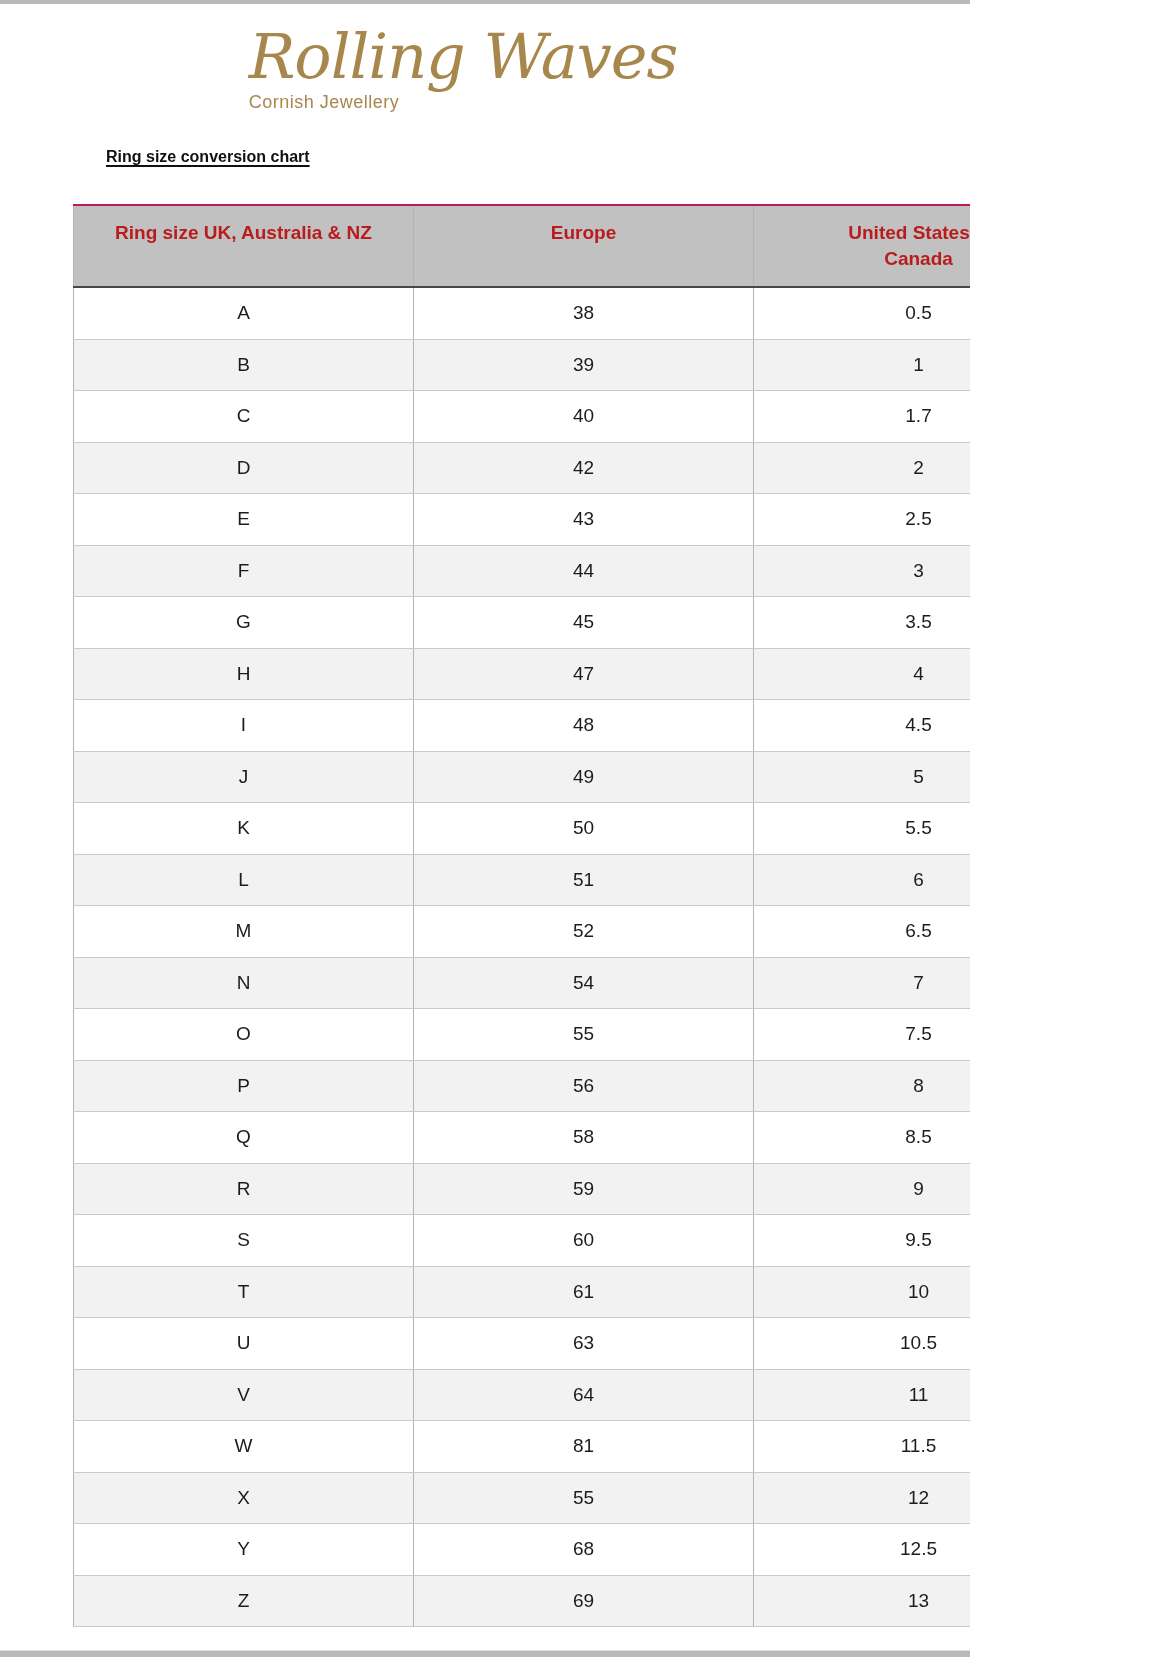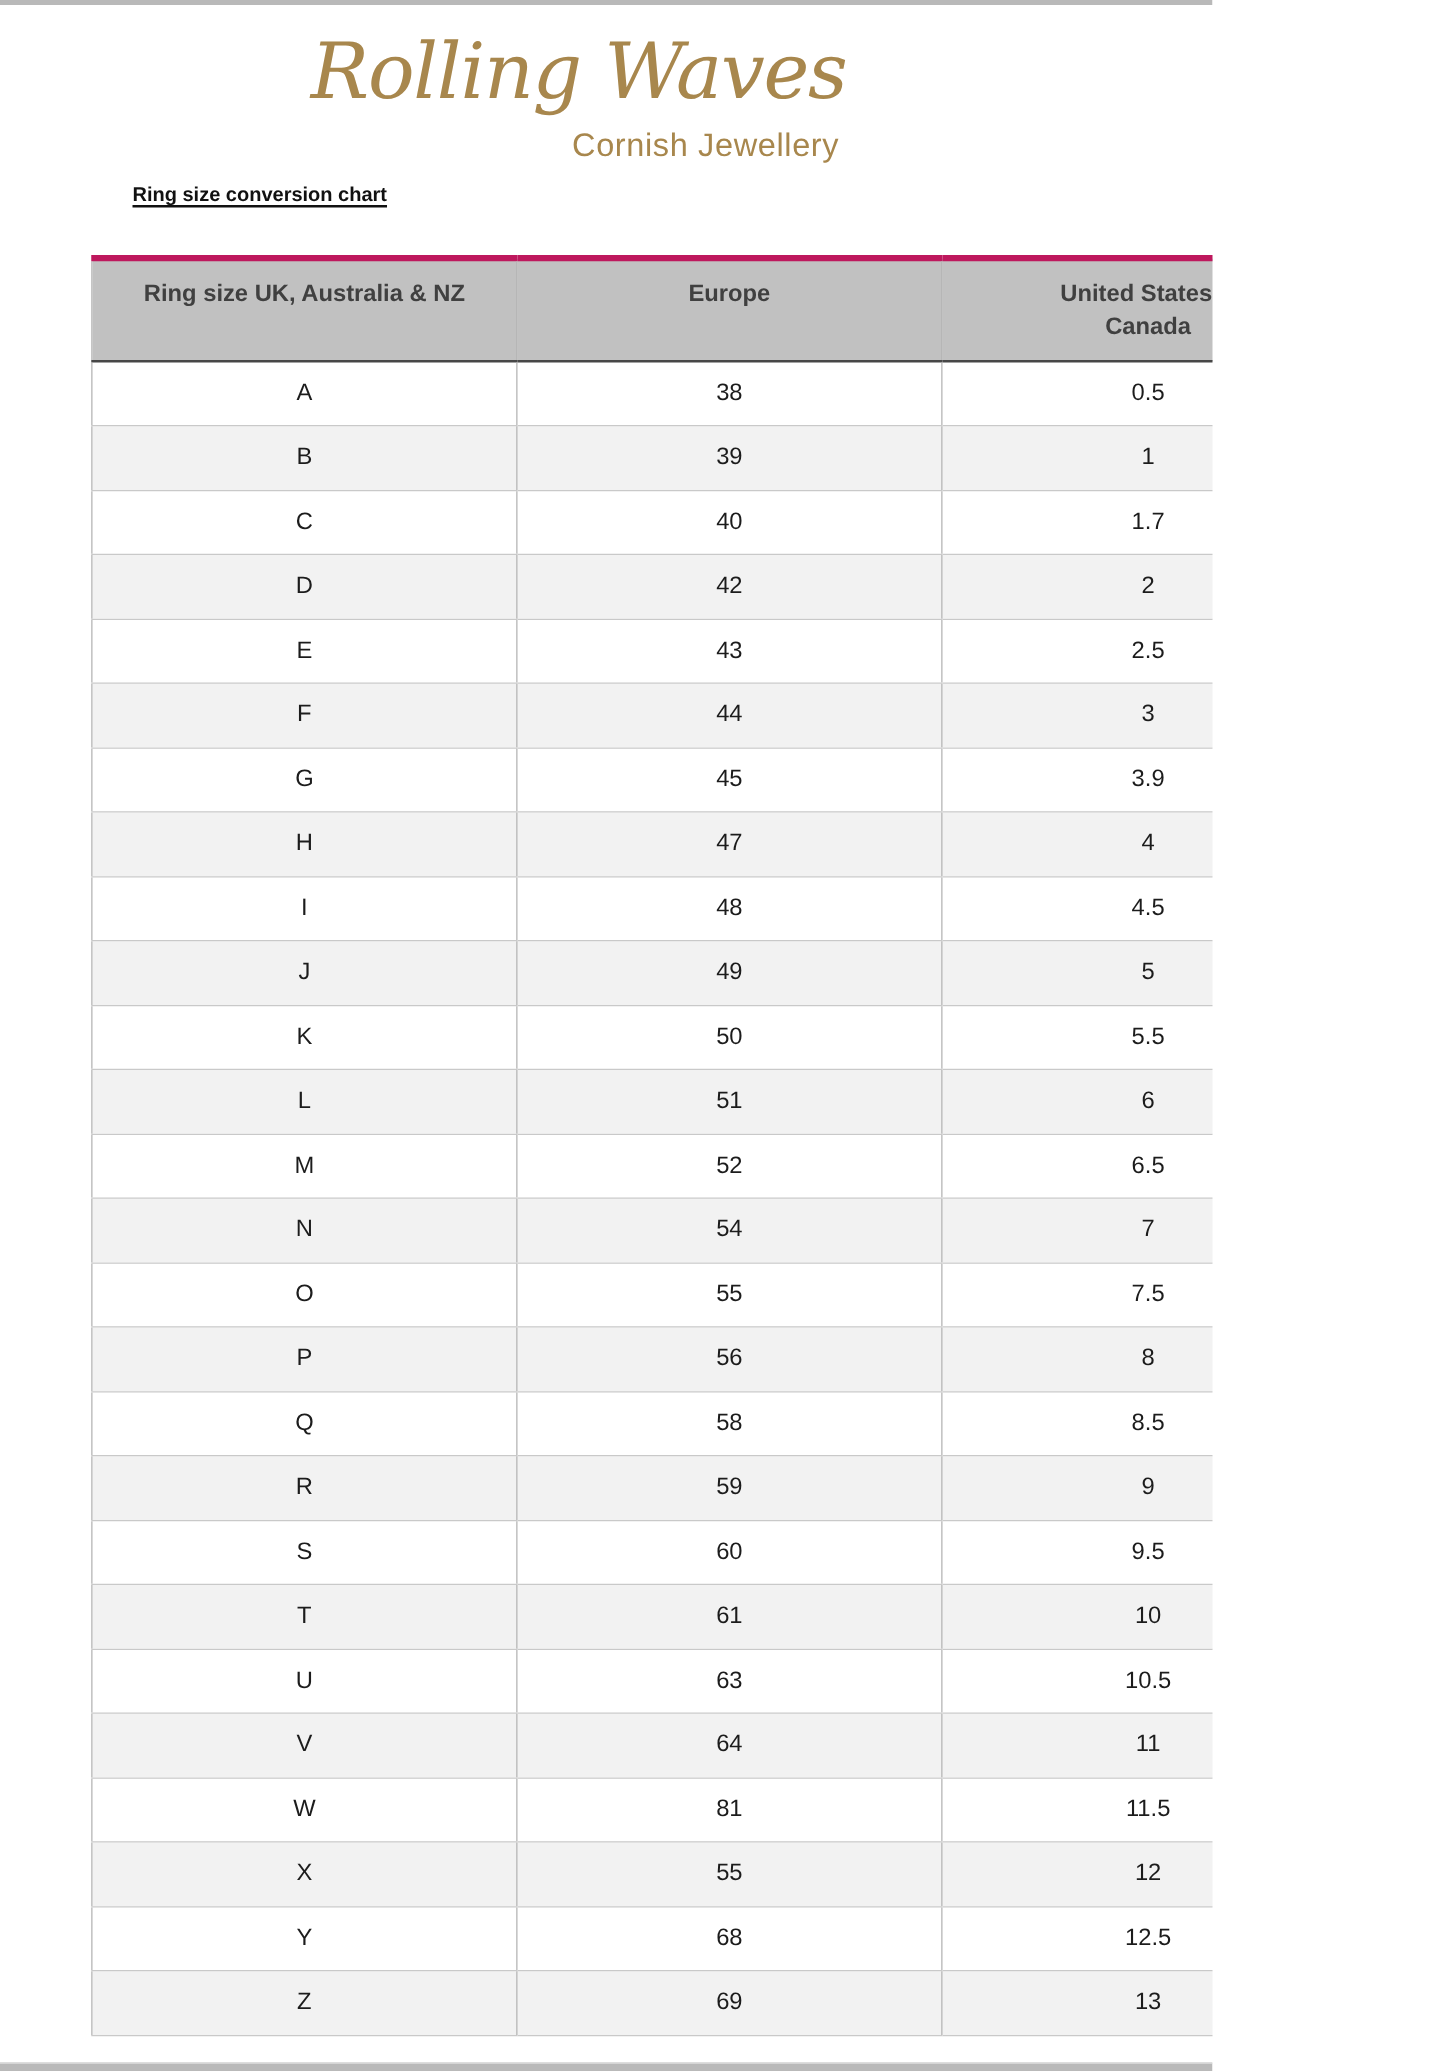--- a/index.html
+++ b/index.html
@@ -50,12 +50,12 @@
   }
   .logo-sub {
     font-family: "Liberation Sans", sans-serif;
-    font-size: 26px;
+    font-size: 18px;
     line-height: 1.0;
     color: var(--brand-gold, #a8874d);
-    text-align: right;
+    text-align: left;
     padding-right: 6px;
-    margin-top: 14px;
+    margin-top: 4px;
     letter-spacing: 0.5px;
   }
   .heading {

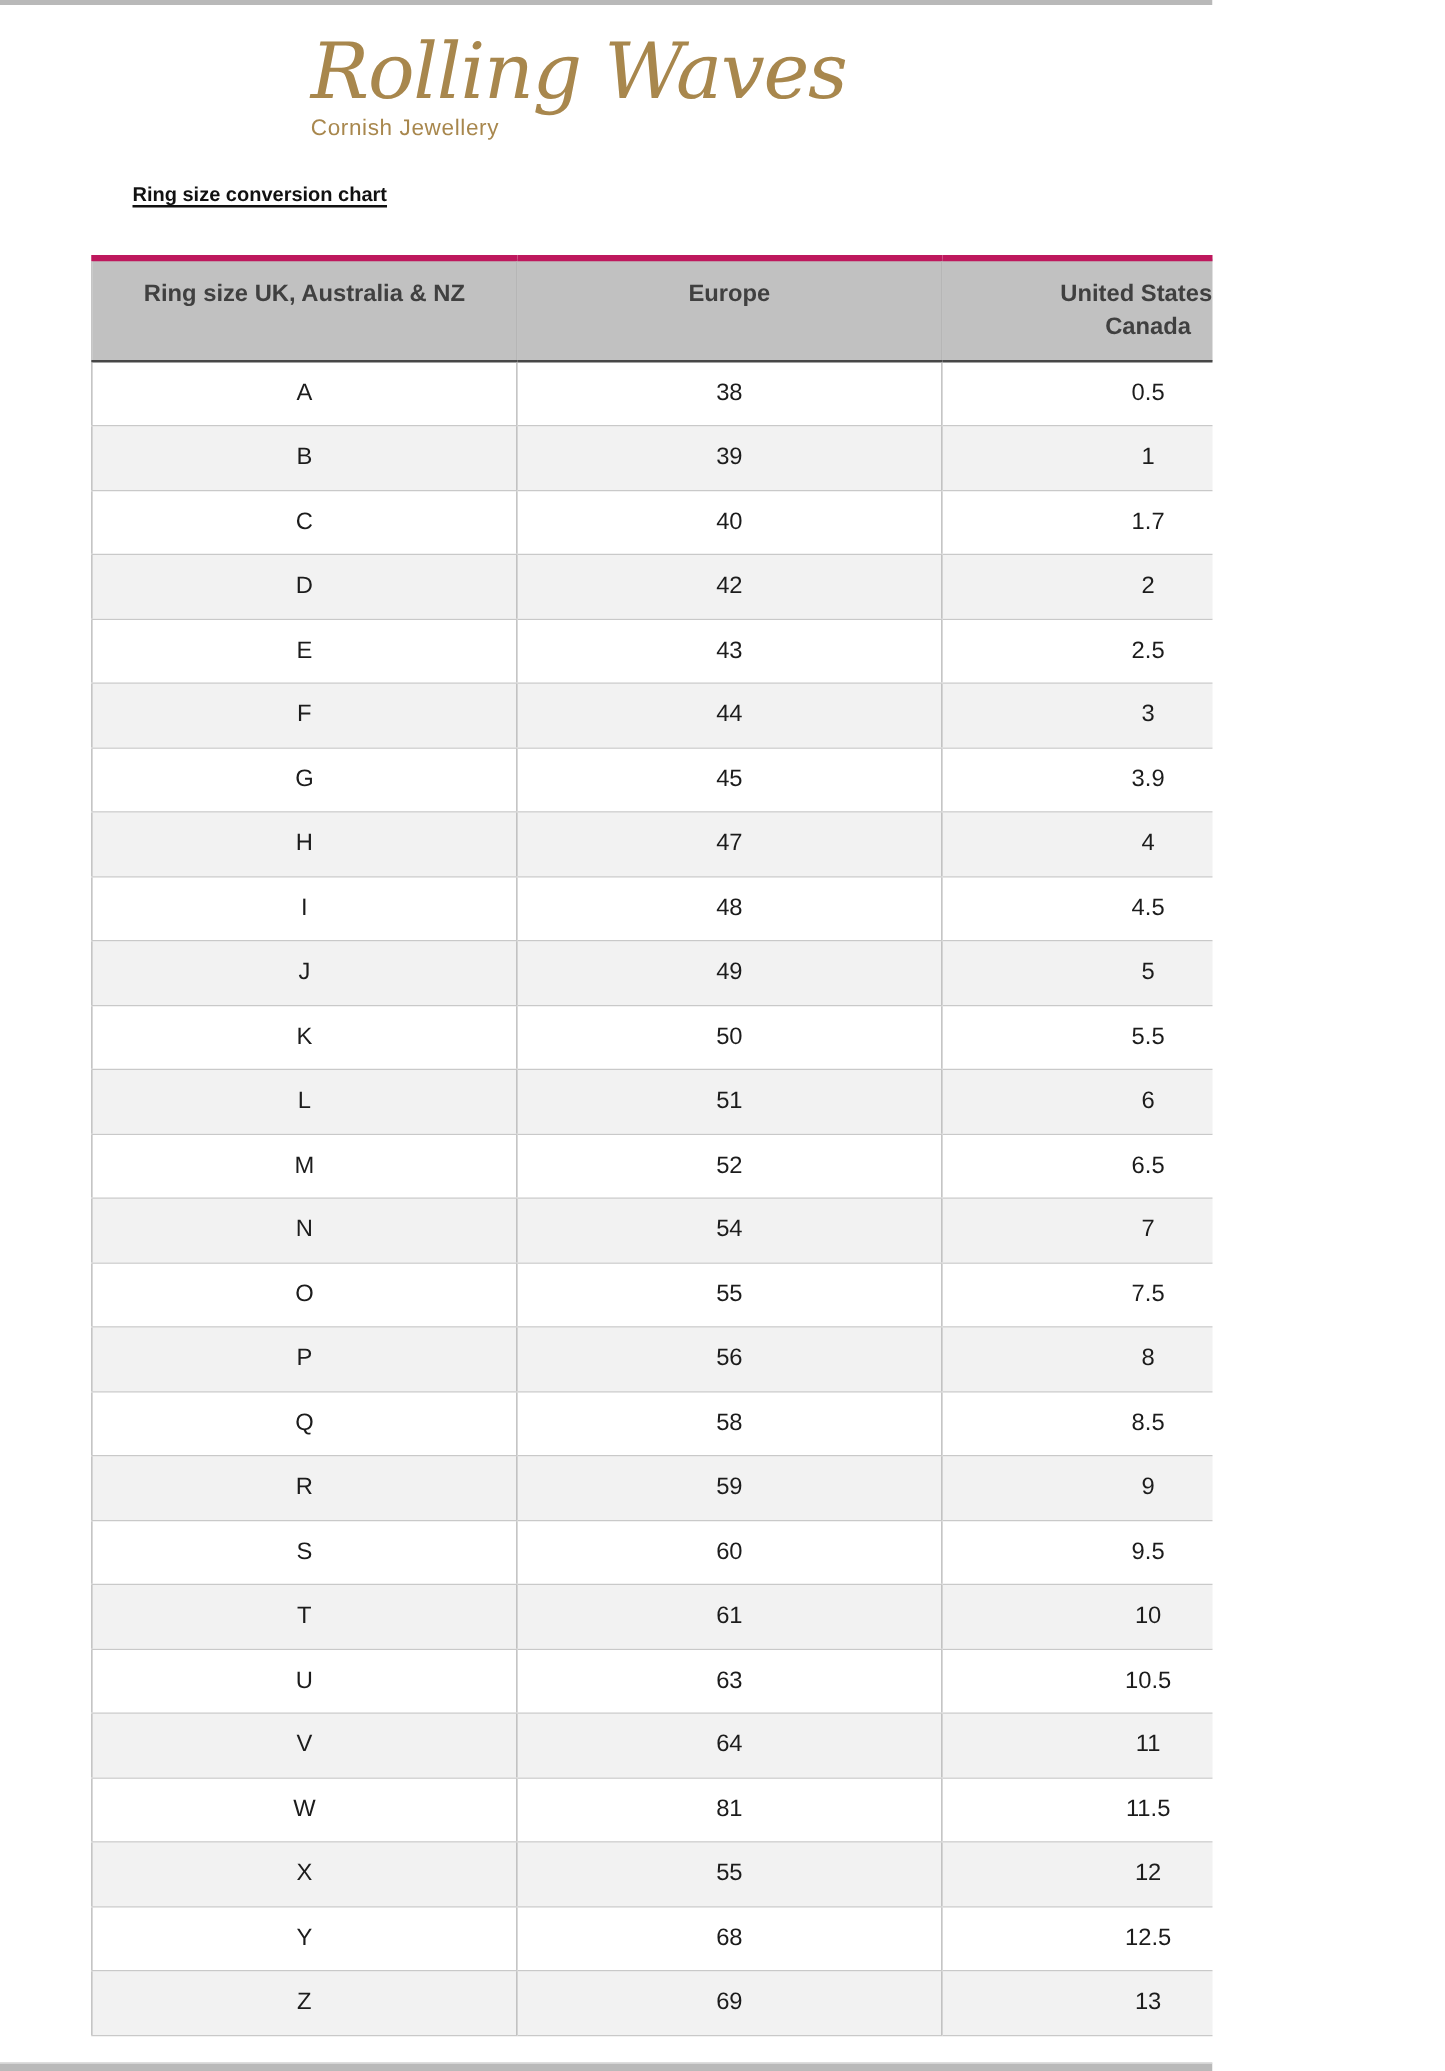--- a/index.html
+++ b/index.html
@@ -93,8 +93,8 @@
     font-size: 19px;
     font-weight: bold;
     line-height: 1.35;
-    color: #404040;
-    border-top: 5px solid #be185d;
+    color: #b91c1c;
+    border-top: 2px solid #be185d;
     border-bottom: 2px solid #474747;
     white-space: pre-line;
   }

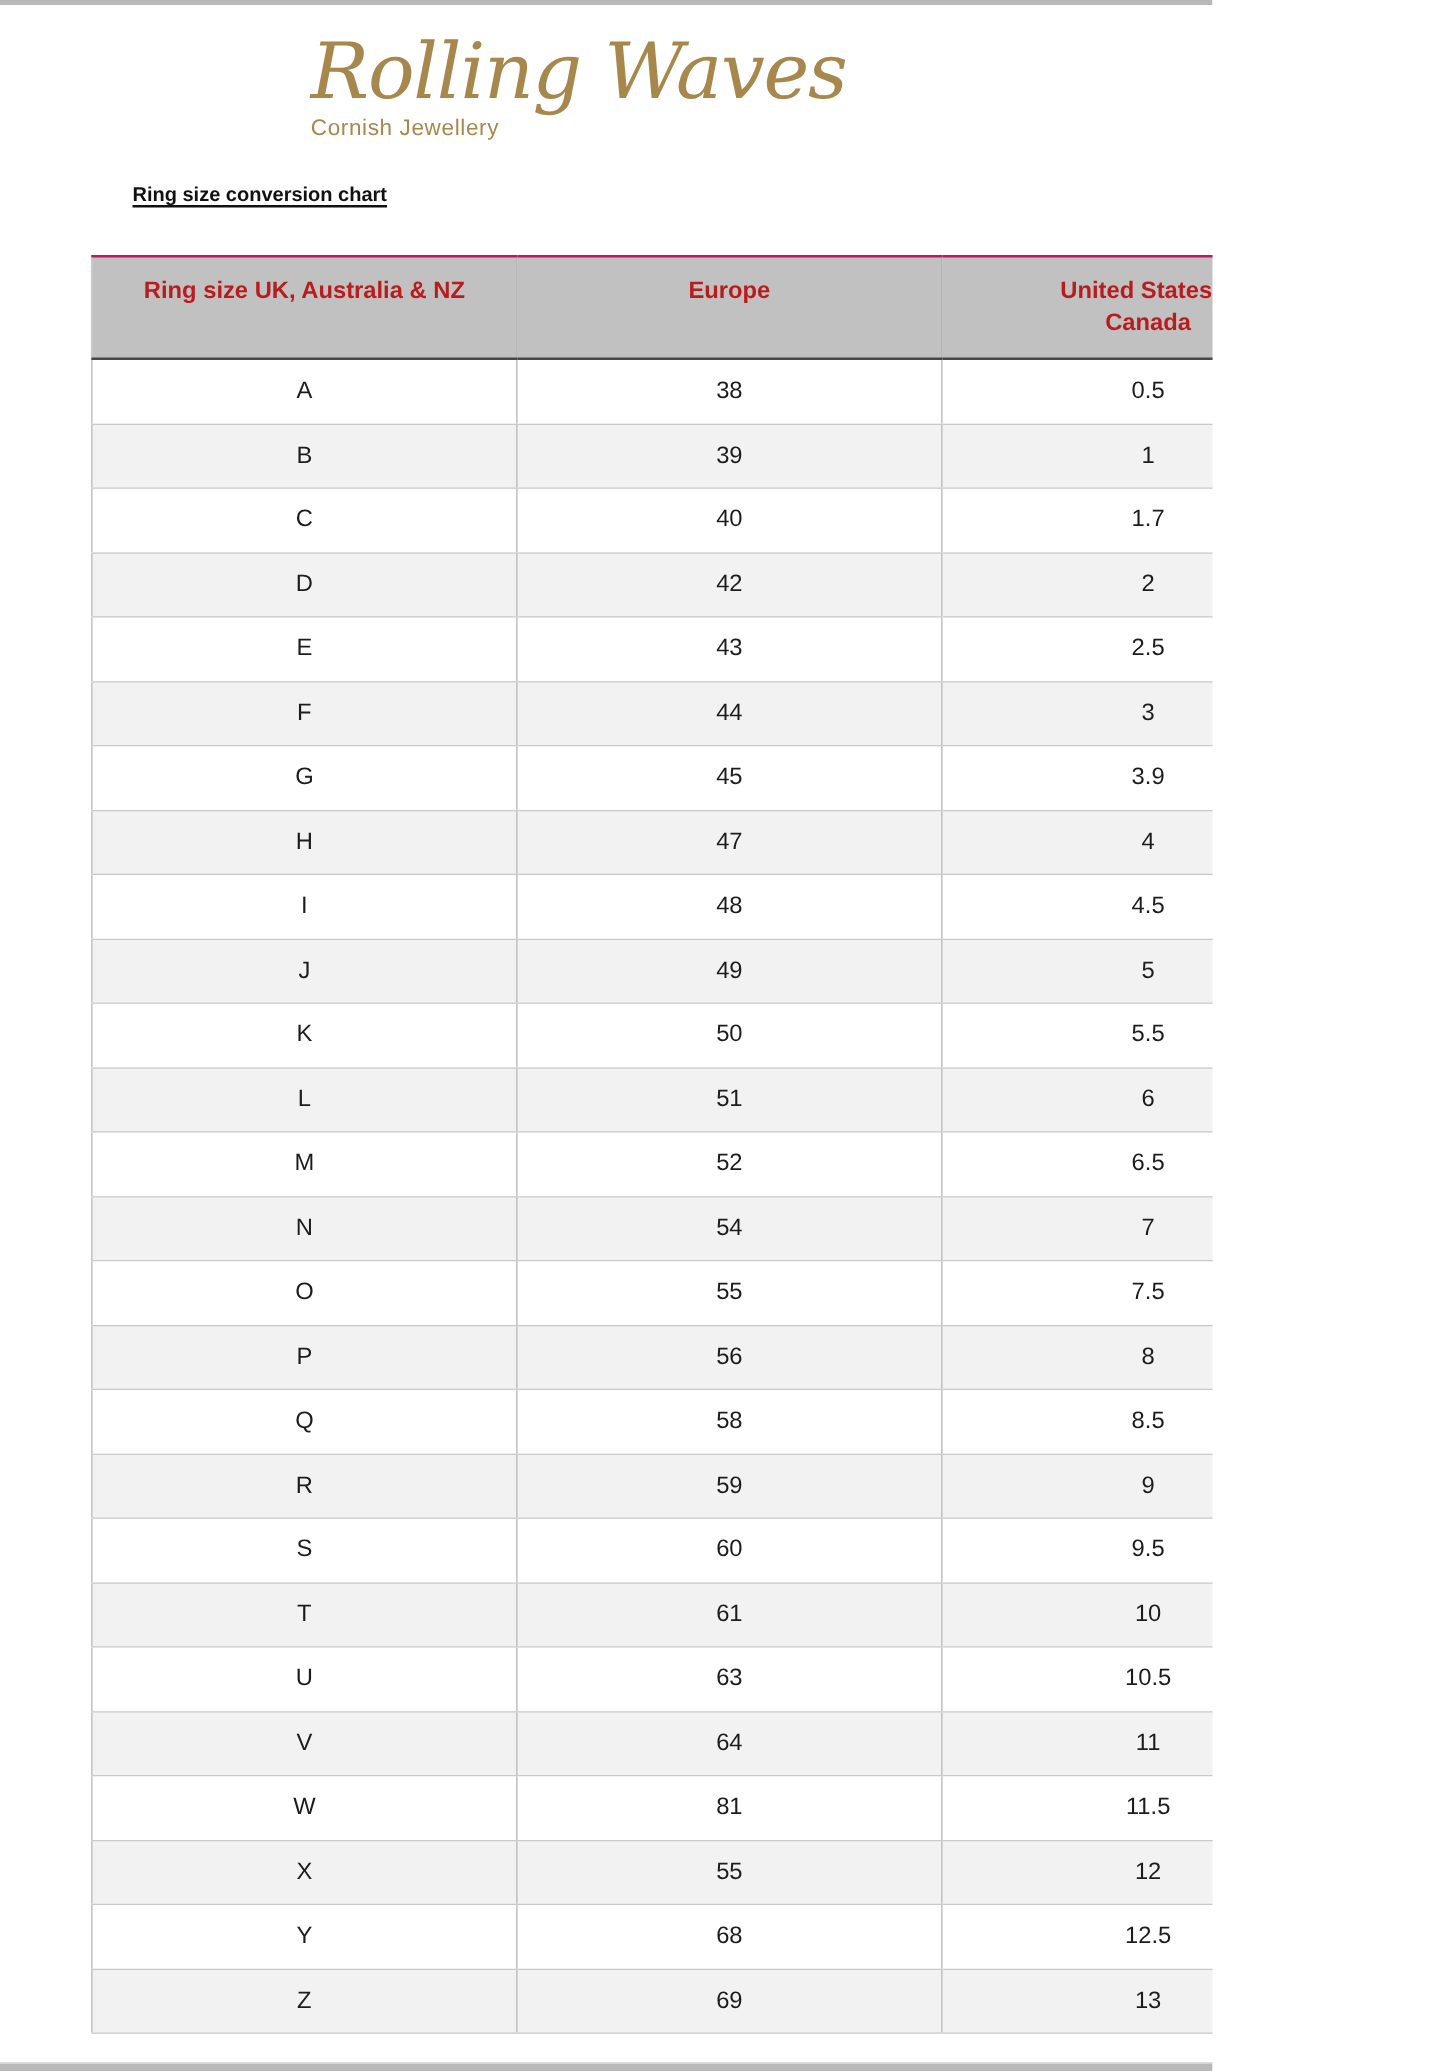--- a/index.html
+++ b/index.html
@@ -179,7 +179,7 @@
         <tr>
           <td>G</td>
           <td>45</td>
-          <td>3.9</td>
+          <td>3.5</td>
         </tr>
         <tr class="alt">
           <td>H</td>

